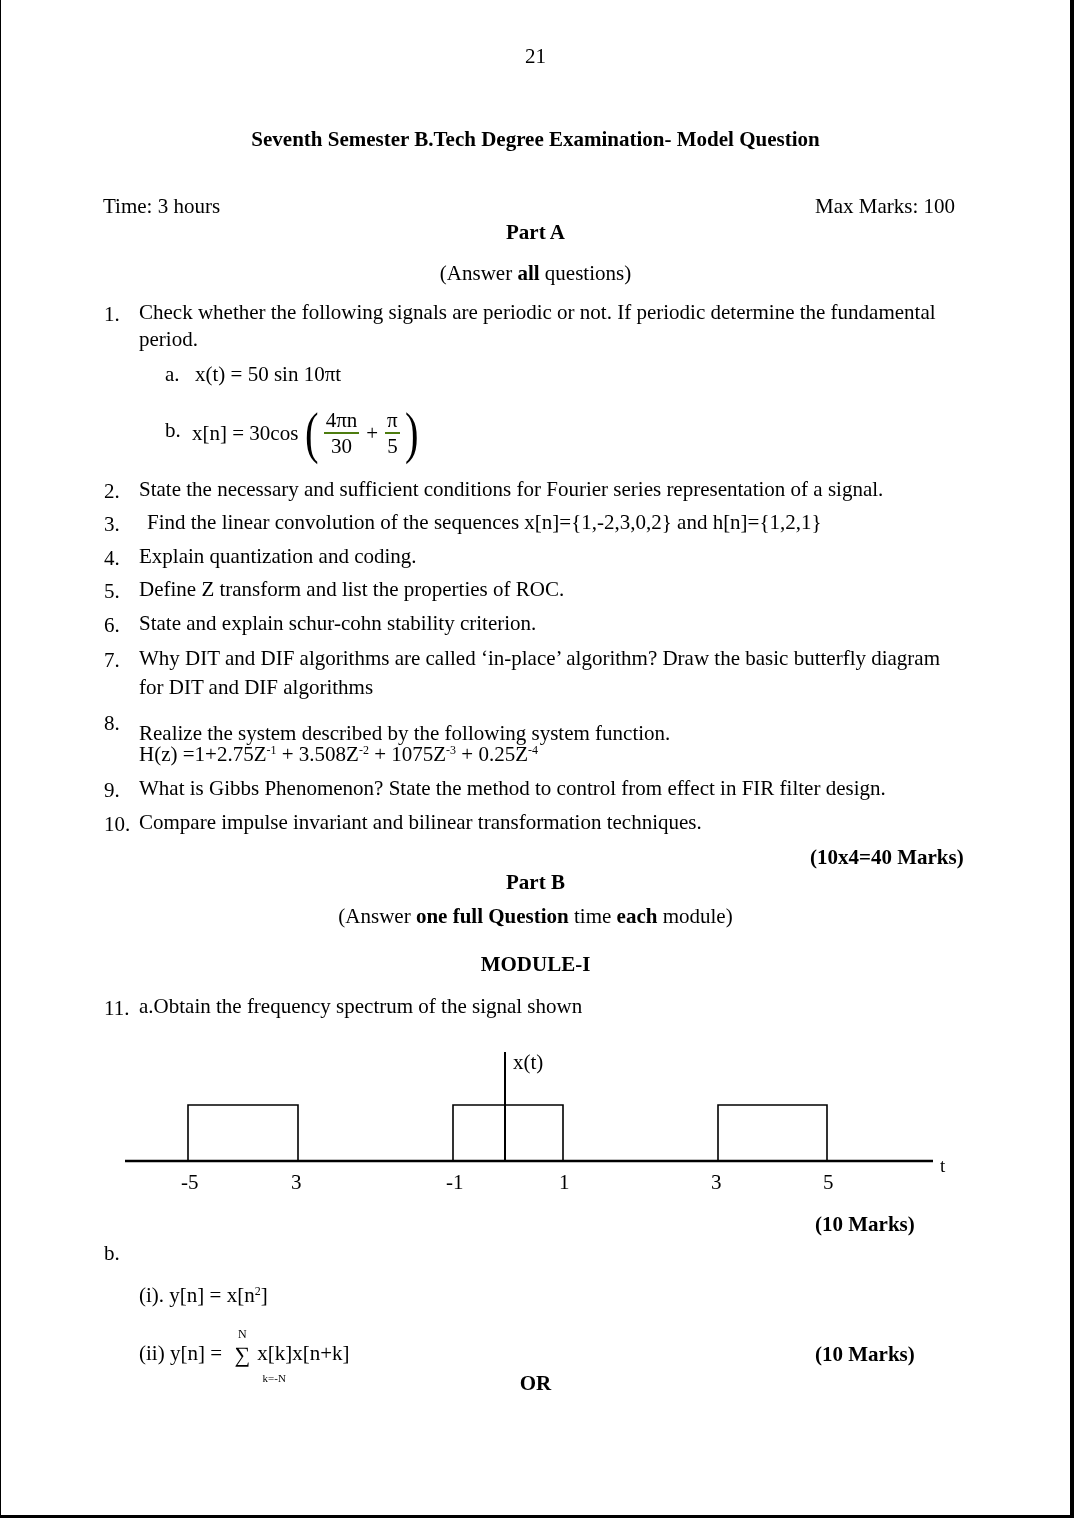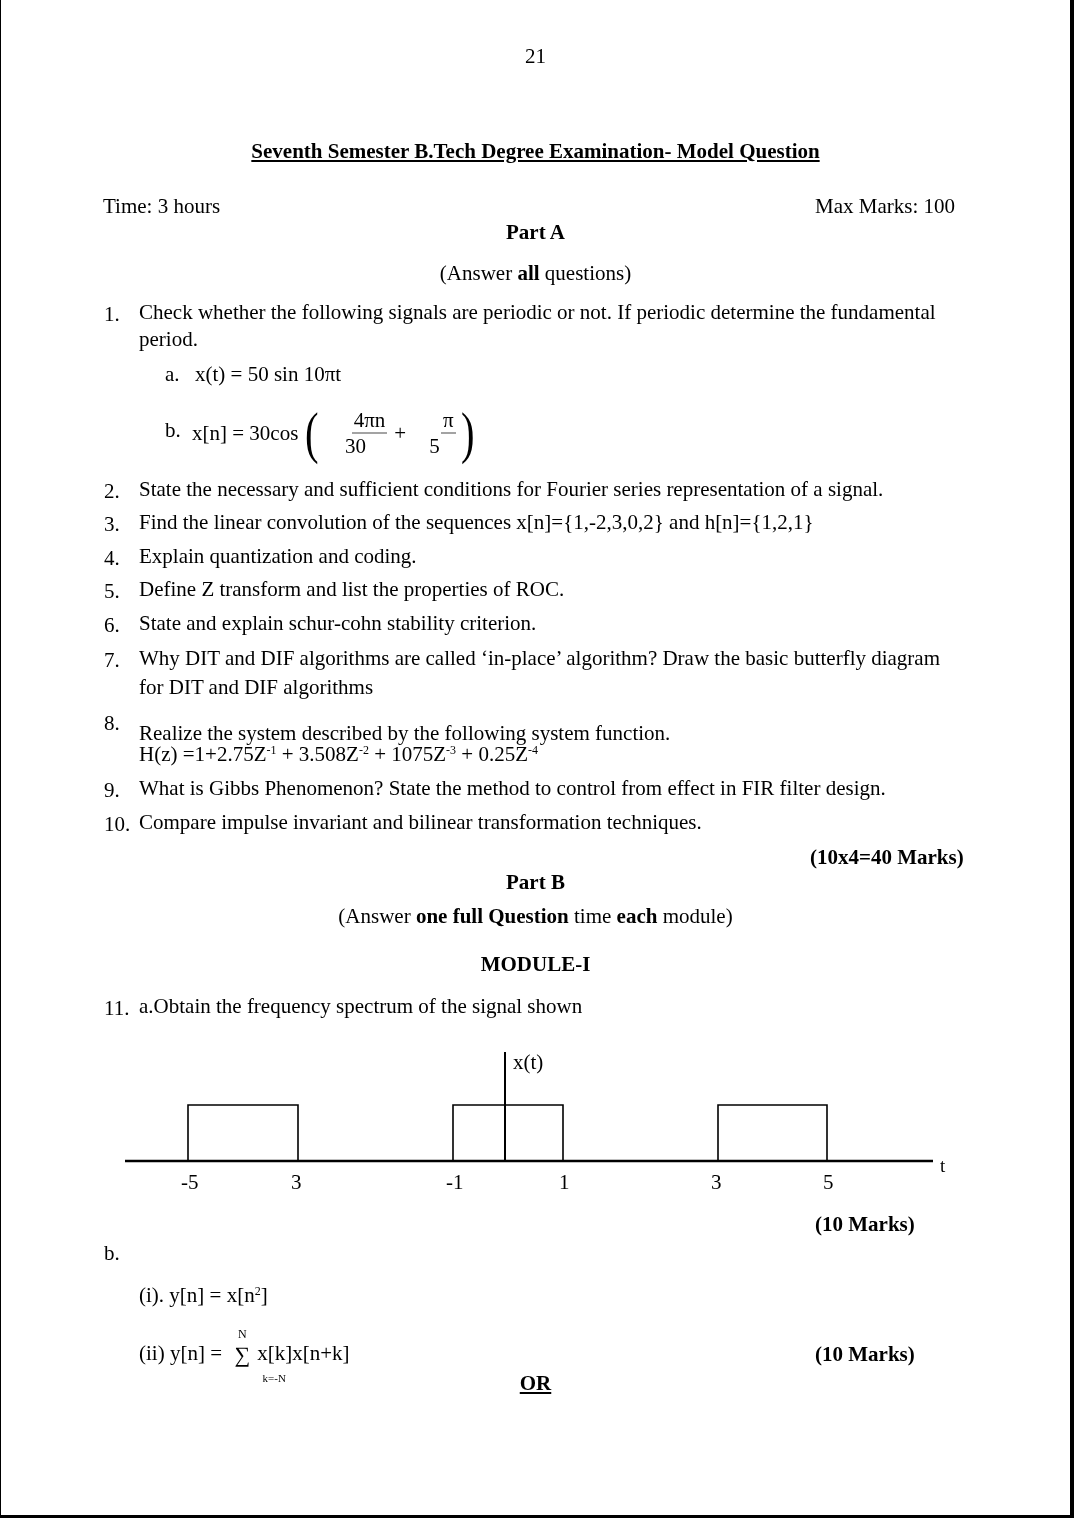--- a/index.html
+++ b/index.html
@@ -28,7 +28,7 @@
 
   <div class="abs t center" style="top:44px;">21</div>
 
-  <div class="abs t b center" style="top:139px;text-decoration:underline;">Seventh Semester B.Tech Degree Examination- Model Question</div>
+  <div class="abs t b center" style="top:127px;">Seventh Semester B.Tech Degree Examination- Model Question</div>
 
   <div class="abs t" style="left:102px; top:194px;">Time: 3 hours</div>
   <div class="abs t" style="left:814px; top:194px;">Max Marks: 100</div>

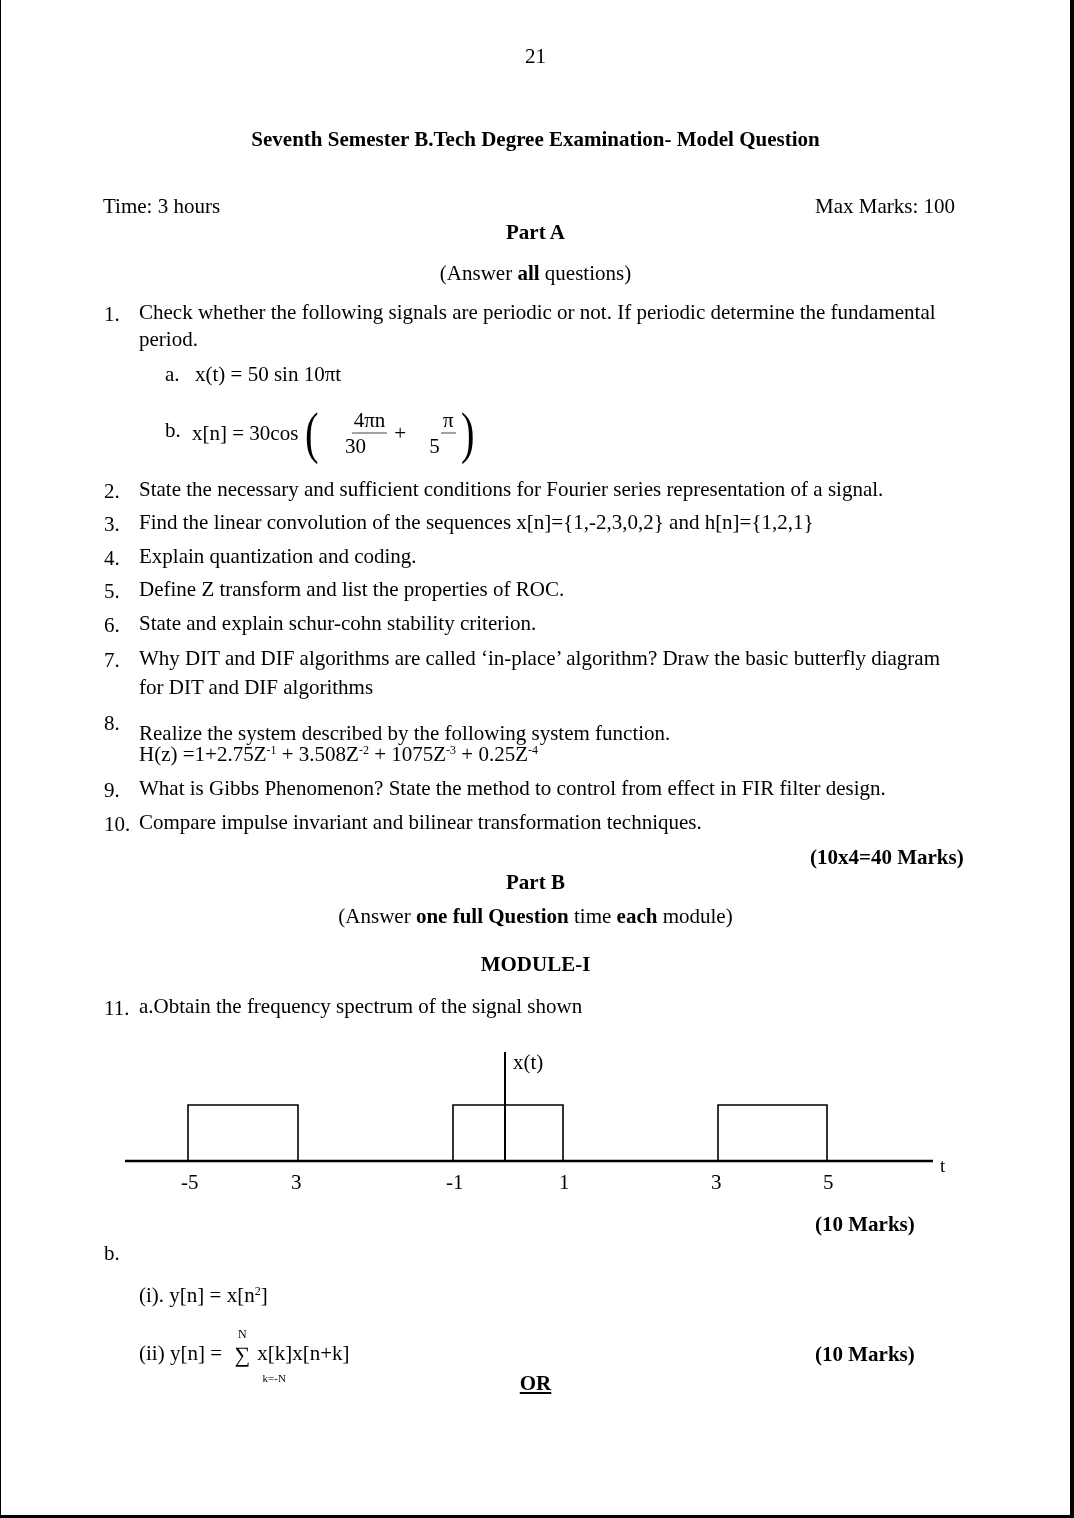--- a/index.html
+++ b/index.html
@@ -13,7 +13,7 @@
     .qtext { position: absolute; left: 138px; font-size: 21px; line-height: 27px; white-space: nowrap; }
     sup { font-size: 12px; vertical-align: 7px; line-height: 0; }
     .frac { display: inline-block; vertical-align: middle; text-align: center; margin: 0 2px; }
-    .frac .n { display: block; border-bottom: 2px solid #a3a3a3; padding: 0 2px; line-height: 24px; margin-left: 28px; }
+    .frac .n { display: block; border-bottom: 2px solid #4d7c0f; padding: 0 2px; line-height: 24px; }
     .frac .d { display: block; line-height: 24px; }
     .paren { font-size: 58px; vertical-align: middle; line-height: 60px; font-weight: 100; transform: scaleX(0.7); display: inline-block; }
     .sum { display: inline-block; vertical-align: middle; text-align: center; position: relative; width: 30px; }

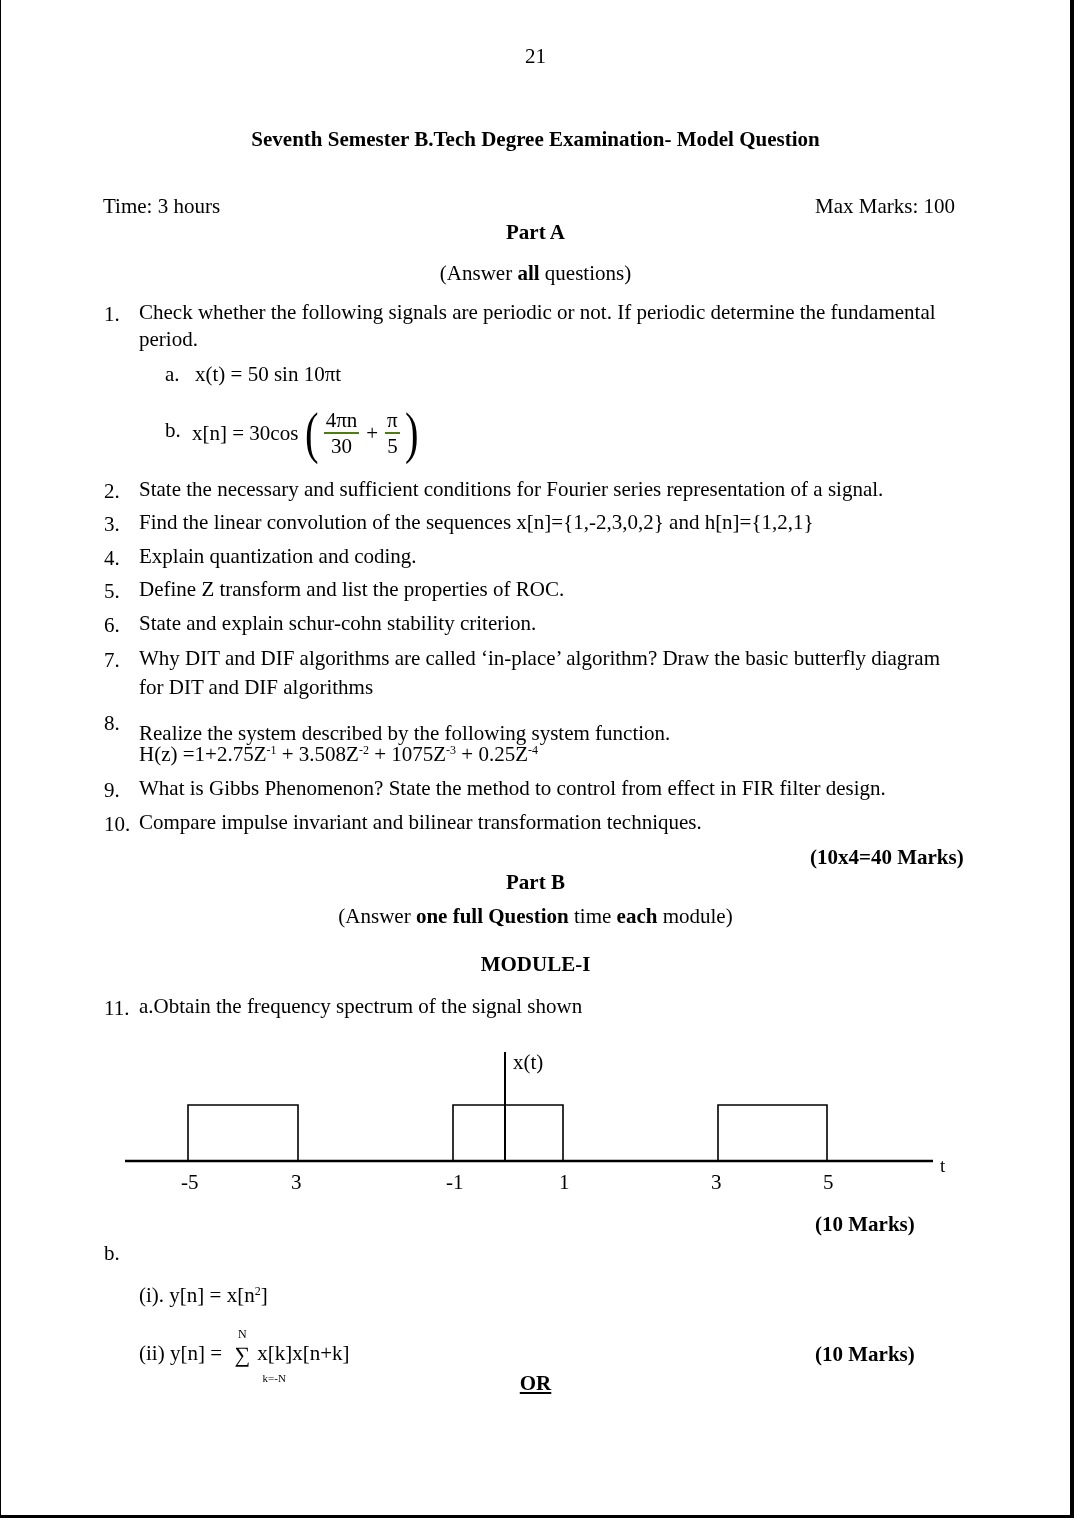--- a/index.html
+++ b/index.html
@@ -61,7 +61,7 @@
   <div class="qtext" style="top:476px;">State the necessary and sufficient conditions for Fourier series representation of a signal.</div>
 
   <div class="num" style="top:512px;">3.</div>
-  <div class="qtext" style="top:509px;">Find the linear convolution of the sequences x[n]={1,-2,3,0,2} and h[n]={1,2,1}</div>
+  <div class="qtext" style="top:509px;margin-left:8px;">Find the linear convolution of the sequences x[n]={1,-2,3,0,2} and h[n]={1,2,1}</div>
 
   <div class="num" style="top:546px;">4.</div>
   <div class="qtext" style="top:543px;">Explain quantization and coding.</div>

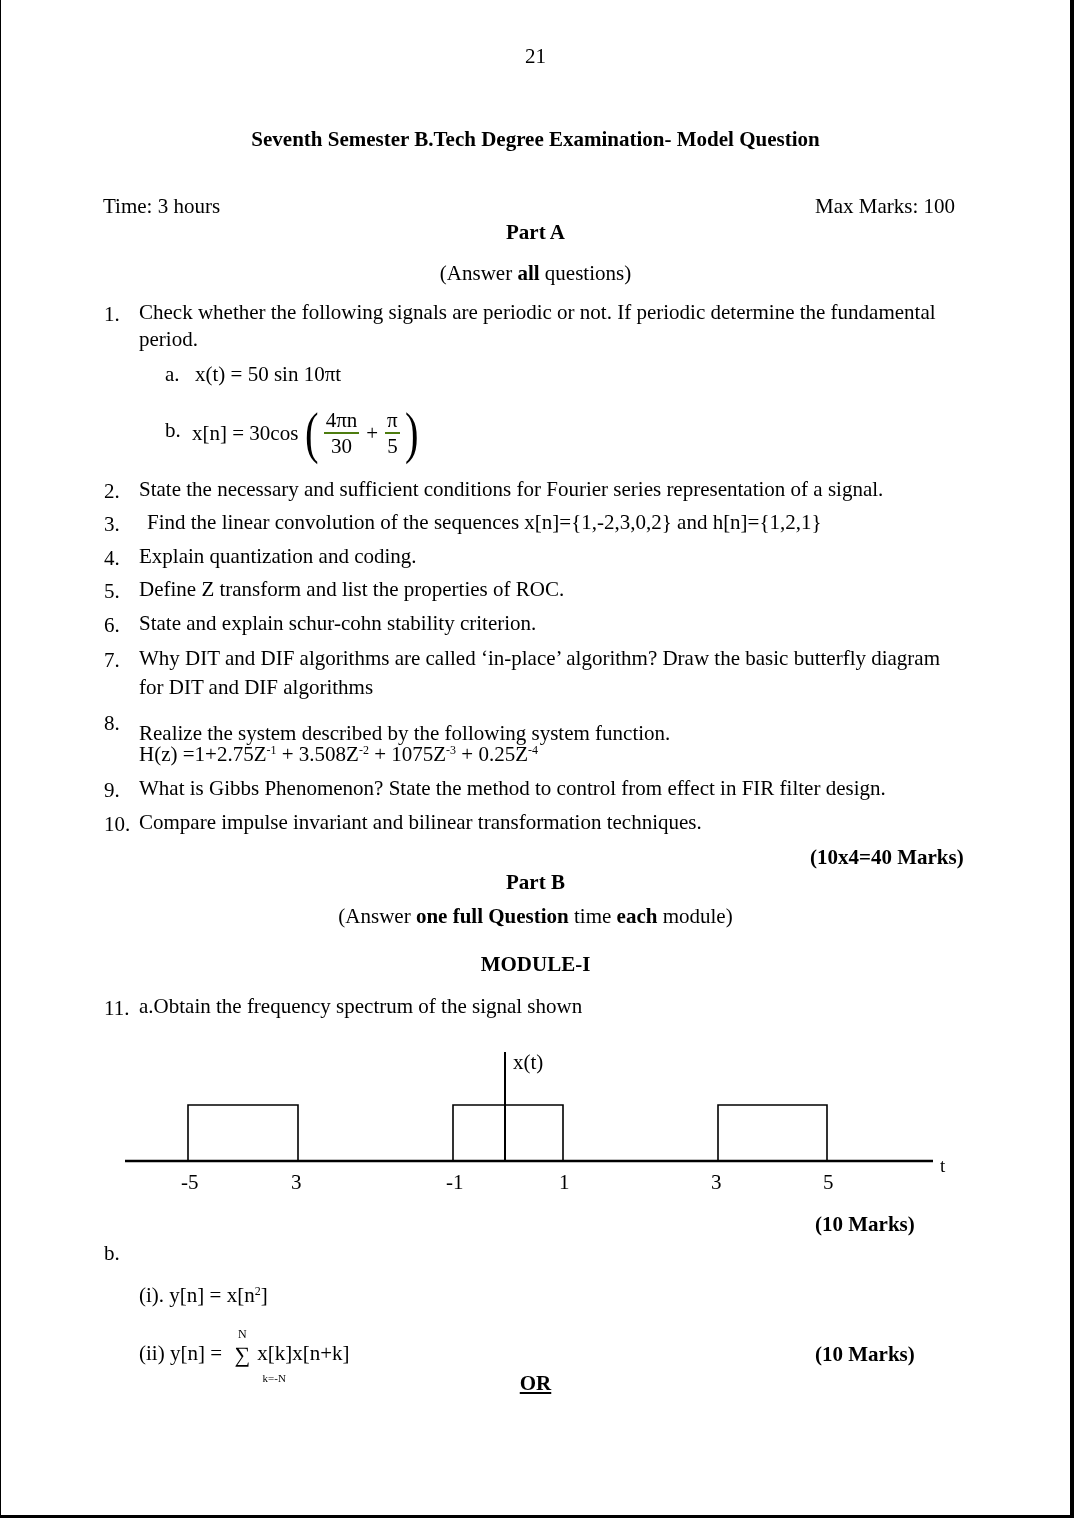--- a/index.html
+++ b/index.html
@@ -140,7 +140,7 @@
 
   <div class="abs t b" style="left:814px; top:1342px;">(10 Marks)</div>
 
-  <div class="abs t b center" style="top:1371px;text-decoration:underline;">OR</div>
+  <div class="abs t b center" style="top:1371px;">OR</div>
 
 </div>
 

